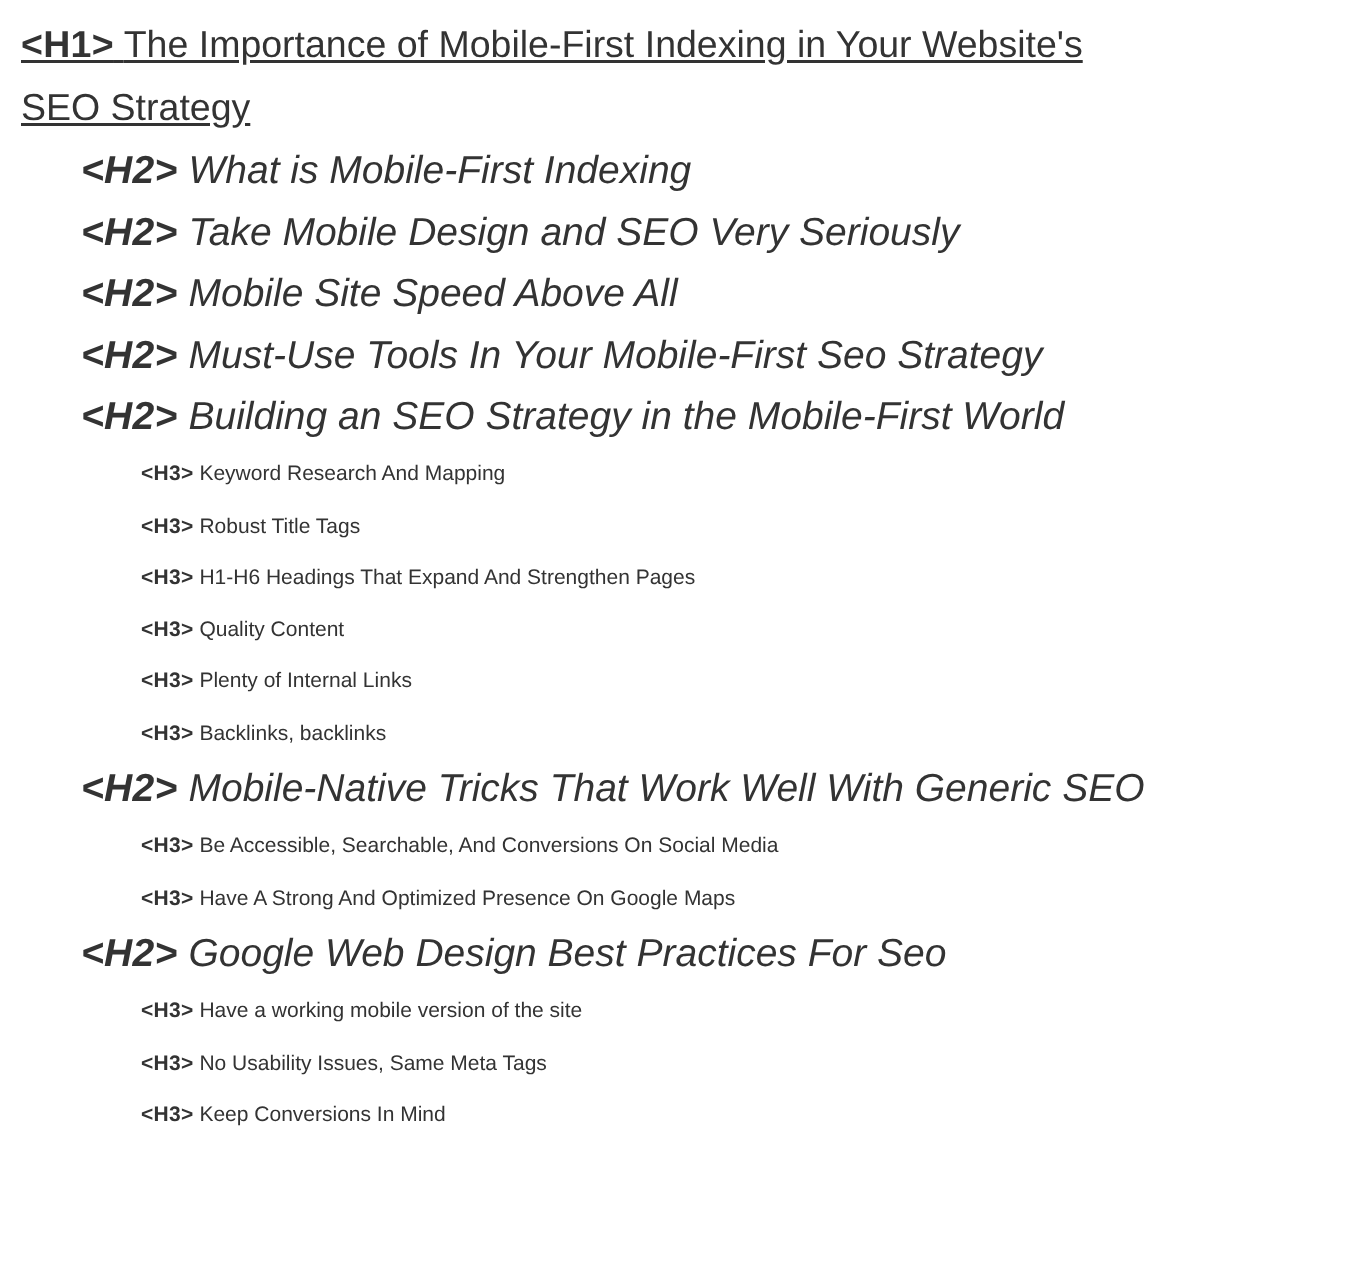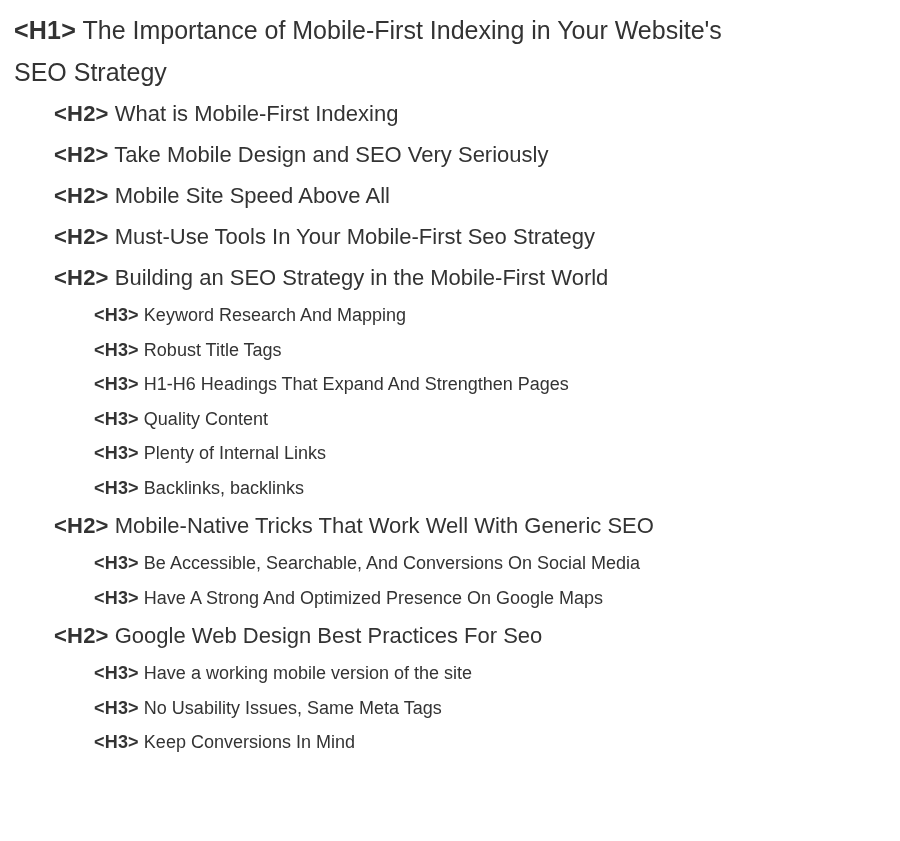--- a/index.html
+++ b/index.html
@@ -31,6 +31,7 @@
     line-height: 42px;
     max-width: 745px;
     padding-left: 0;
+    text-decoration: underline;
   }
   .row.level-2 {
     font-size: 22px;

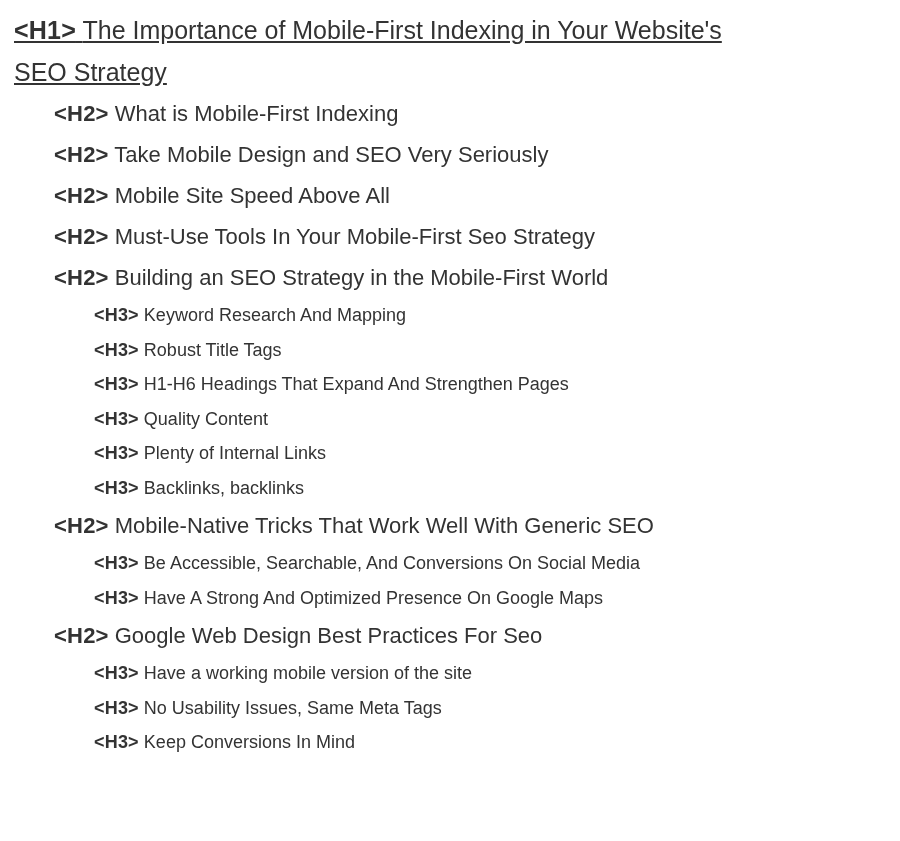--- a/index.html
+++ b/index.html
@@ -34,9 +34,10 @@
     text-decoration: underline;
   }
   .row.level-2 {
-    font-size: 22px;
+    font-size: 26px;
     line-height: 41px;
     padding-left: 40px;
+    font-style: italic;
   }
   .row.level-3 {
     font-size: 18px;

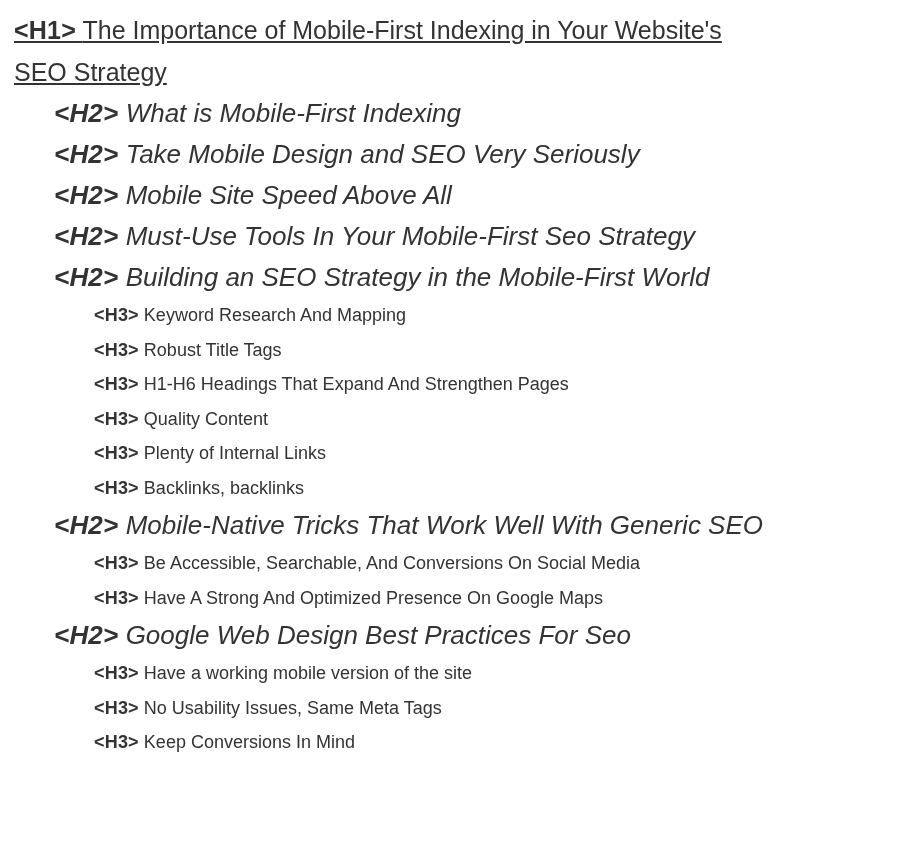--- a/index.html
+++ b/index.html
@@ -40,7 +40,7 @@
     font-style: italic;
   }
   .row.level-3 {
-    font-size: 18px;
+    font-size: 14px;
     line-height: 34.5px;
     padding-left: 80px;
   }

